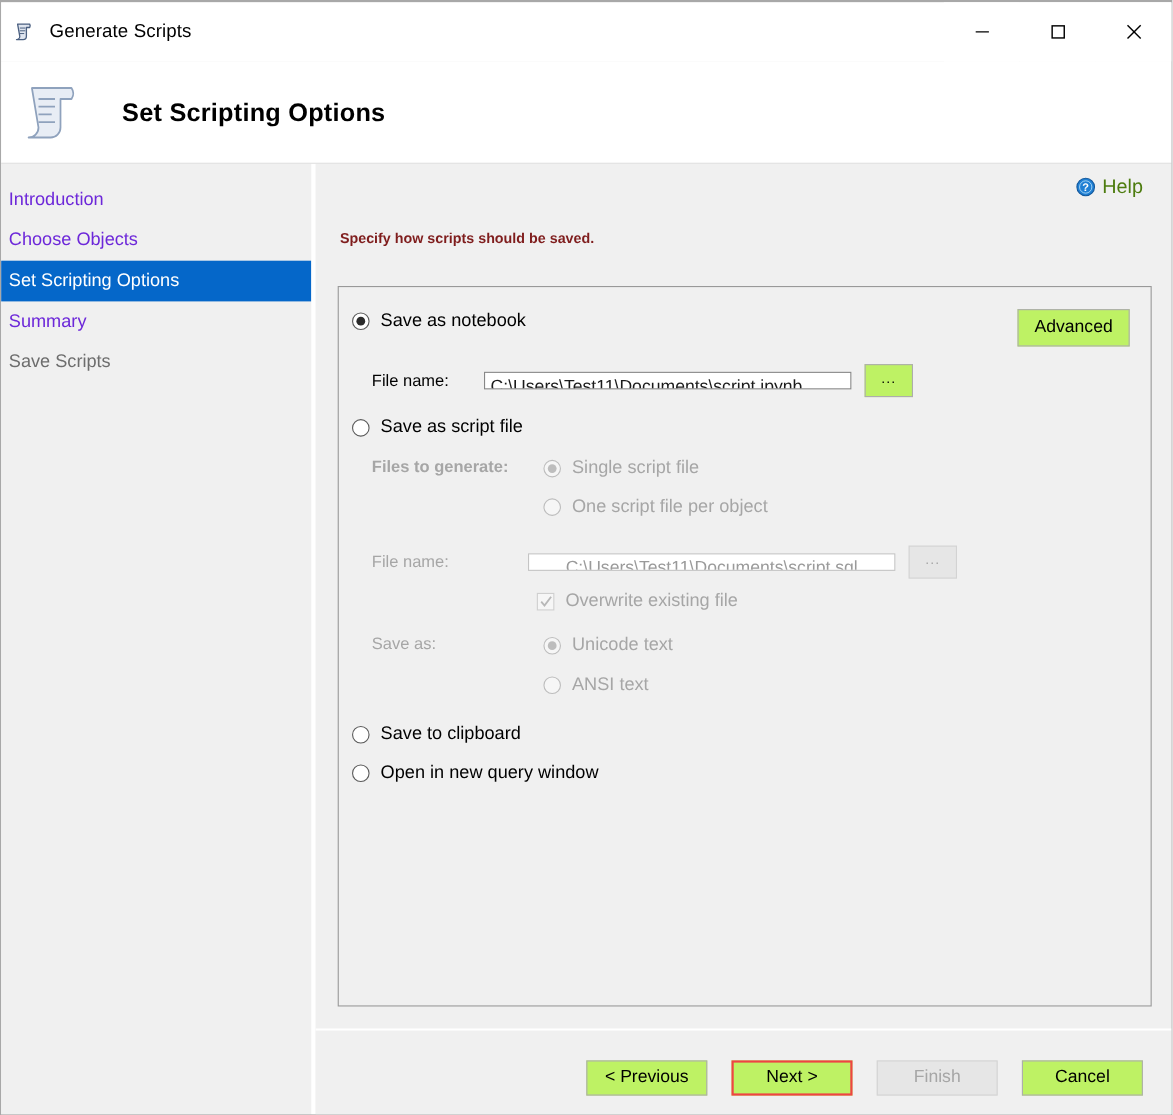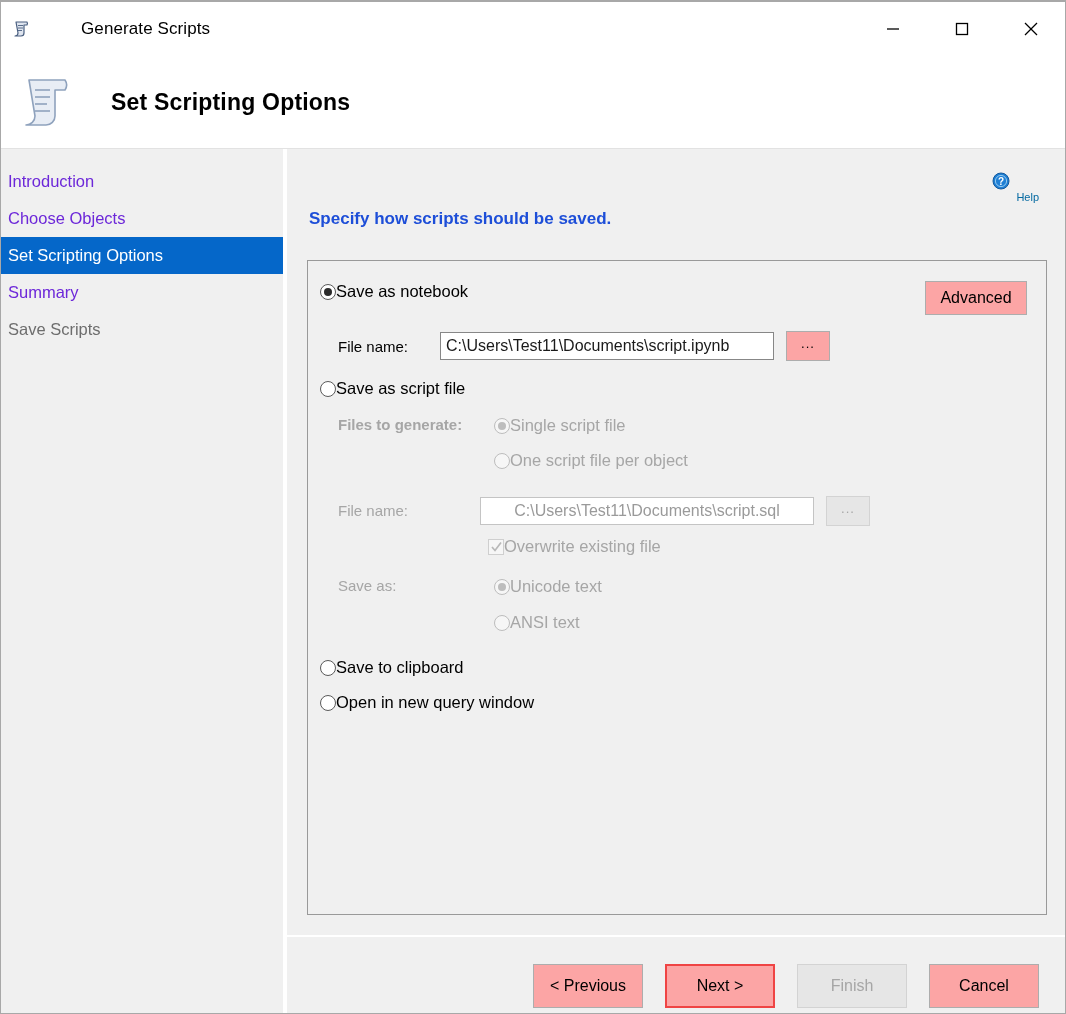--- a/index.html
+++ b/index.html
@@ -25,7 +25,7 @@
     position: absolute; left: 0; top: 0;
     width: 1064px; height: 54px;
     background: #ffffff;
-    display: flex; align-items: center; gap: 36px;
+    display: flex; align-items: center;
   }
   #titlebar-icon {
     margin-left: 10px; margin-right: 10px;

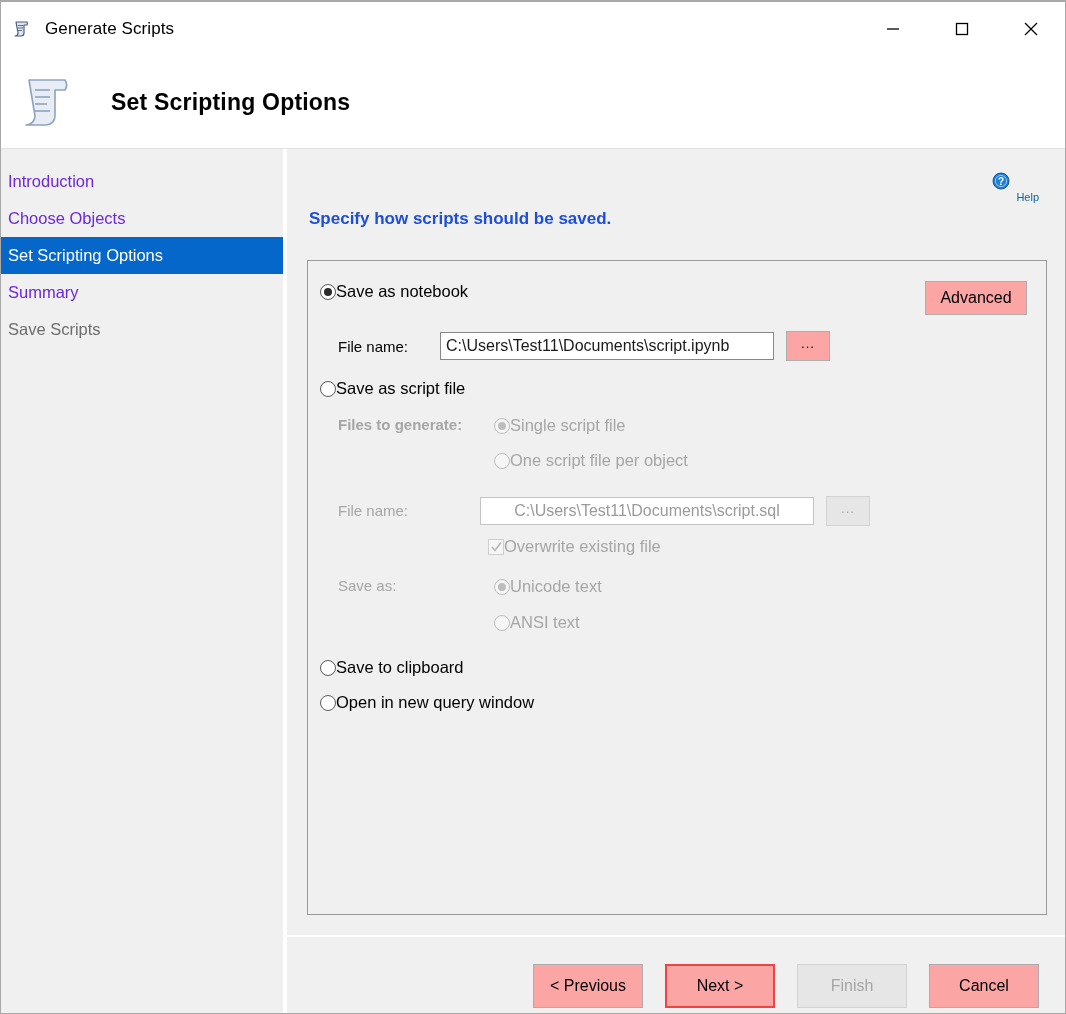--- a/index.html
+++ b/index.html
@@ -108,7 +108,7 @@
     cursor: default;
   }
   #help-label {
-    font-size: 11px; color: #0369a1; margin-top: 32px;
+    font-size: 18px; color: #4d7c0f;
   }
 
   #instruction {

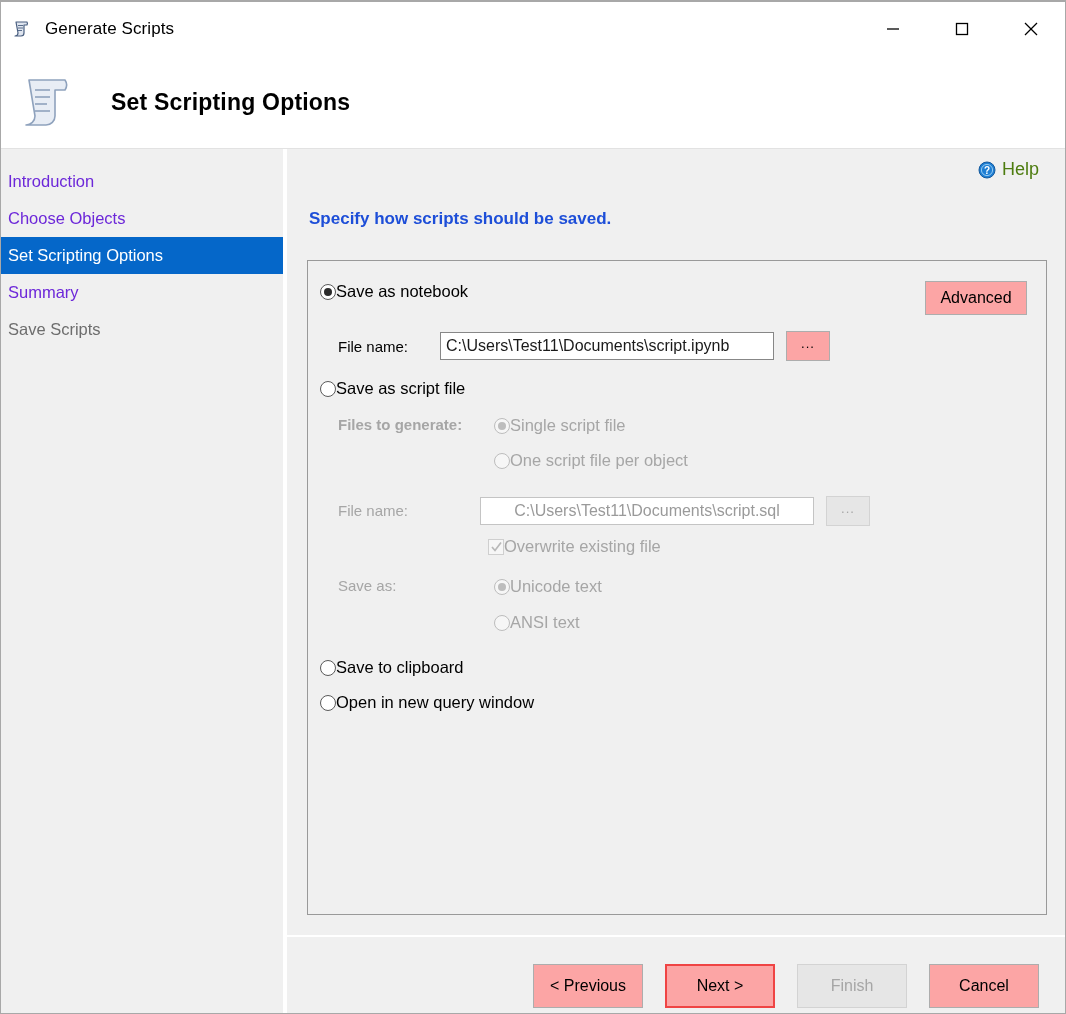--- a/index.html
+++ b/index.html
@@ -113,7 +113,7 @@
 
   #instruction {
     position: absolute; left: 22px; top: 60px;
-    font-size: 17px; font-weight: bold; color: #1d4ed8;
+    font-size: 13px; font-weight: bold; color: #7f1d1d;
   }
 
   

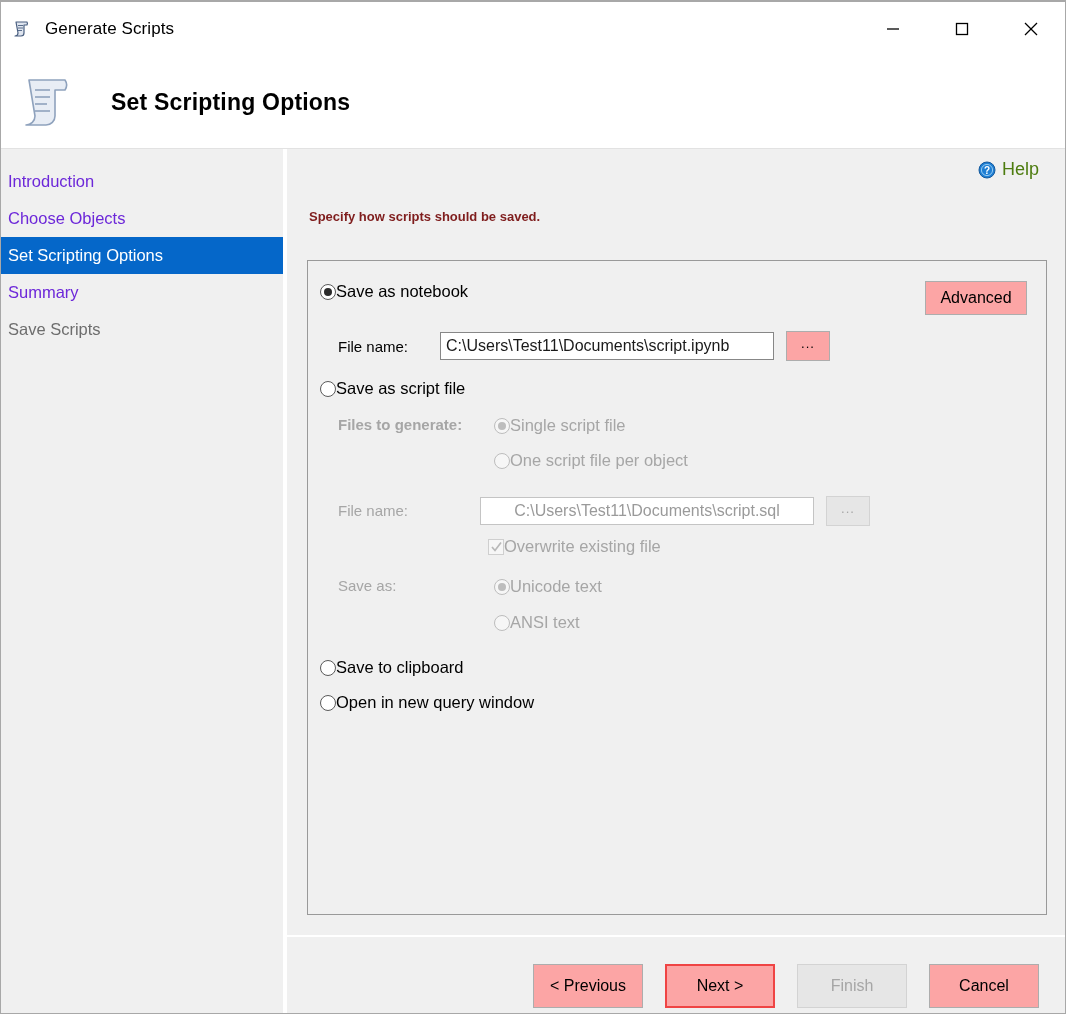--- a/index.html
+++ b/index.html
@@ -161,7 +161,7 @@
   }
 
   .opt {
-    display: flex; align-items: center; gap: 0;
+    display: flex; align-items: center; gap: 10px;
     font-size: 16.5px; color: #000000;
     cursor: default;
   }

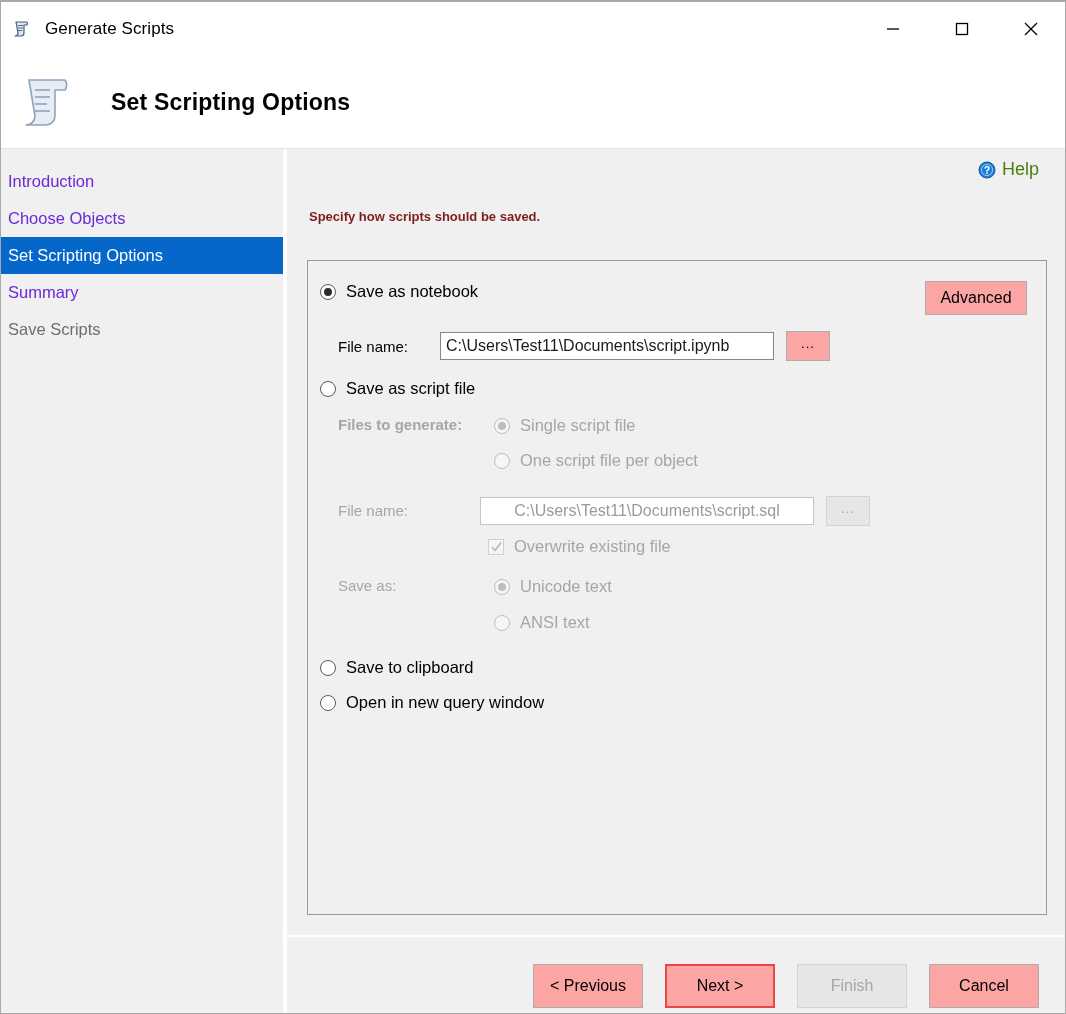--- a/index.html
+++ b/index.html
@@ -189,7 +189,7 @@
   }
 
   .btn {
-    background: #fca5a5;
+    background: #bef264;
     border: 1px solid #adadad;
     font-size: 16px;
     color: #000000;

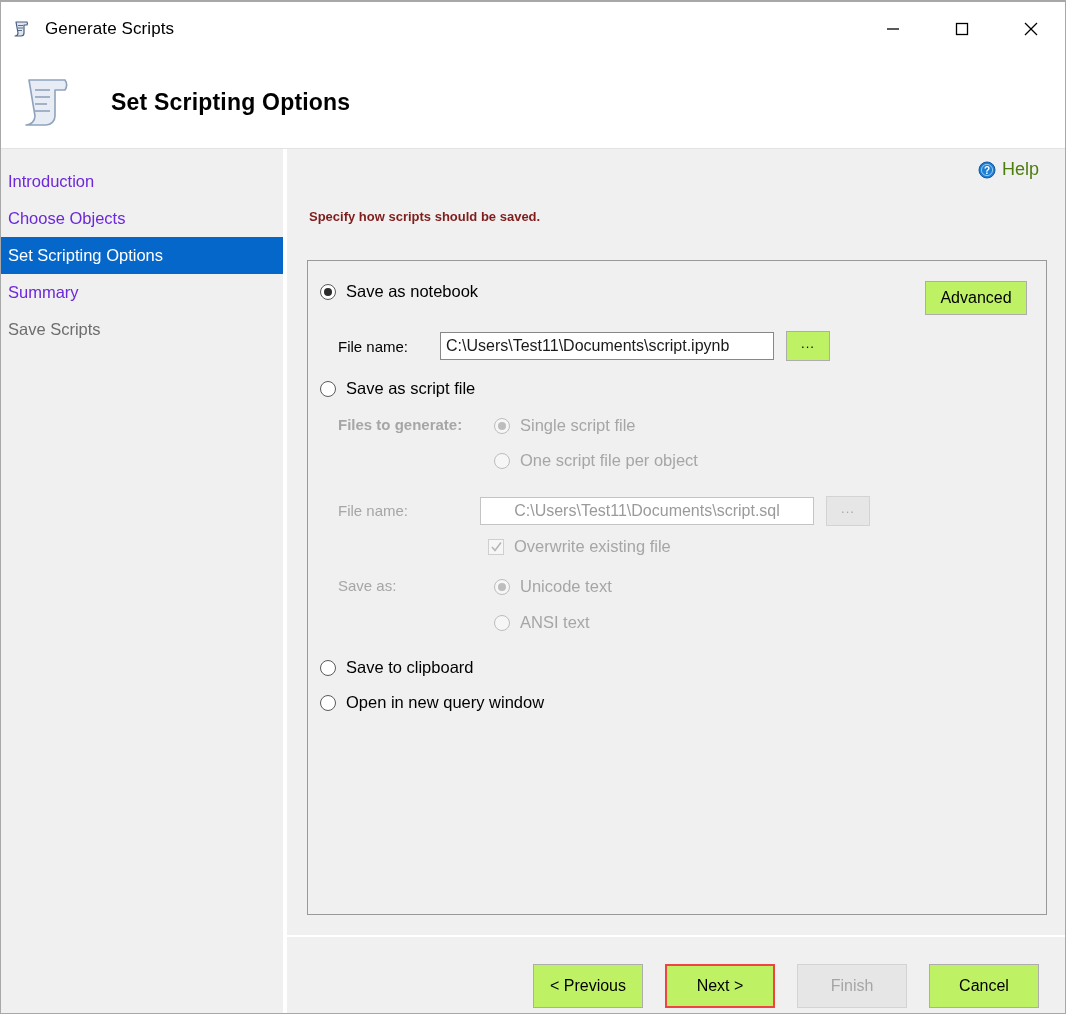--- a/index.html
+++ b/index.html
@@ -173,7 +173,7 @@
   .field-label.dis { color: #a6a6a6; }
 
   .textbox {
-    height: 28px;
+    height: 16px;
     border: 1px solid #878787;
     background: #ffffff;
     font-size: 16px;

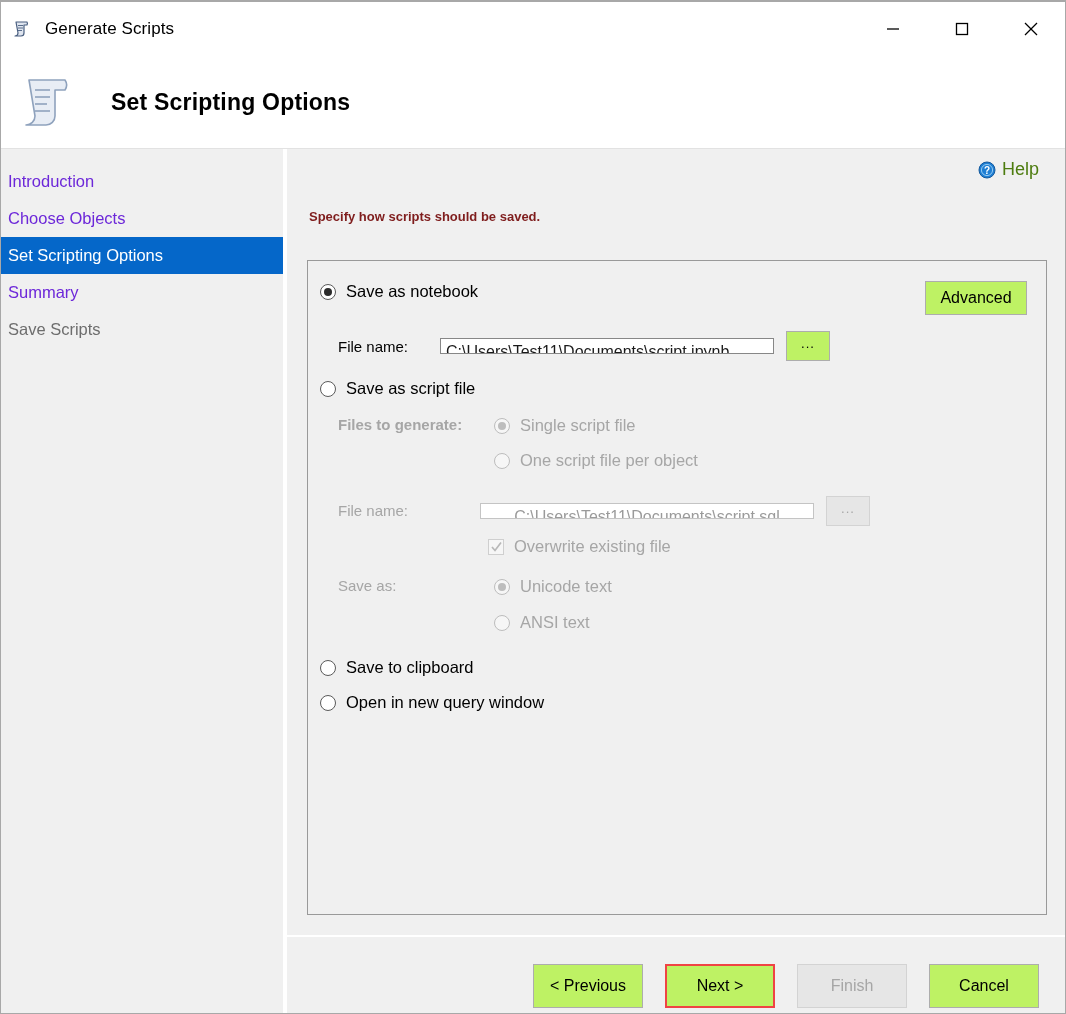--- a/index.html
+++ b/index.html
@@ -228,7 +228,7 @@
     position: absolute; right: 26px; top: 27px;
     display: flex; gap: 22px;
   }
-  .footer-btn { width: 110px; height: 44px; text-align: right; }
+  .footer-btn { width: 110px; height: 32px; text-align: right; }
 </style>
 </head>
 <body>

